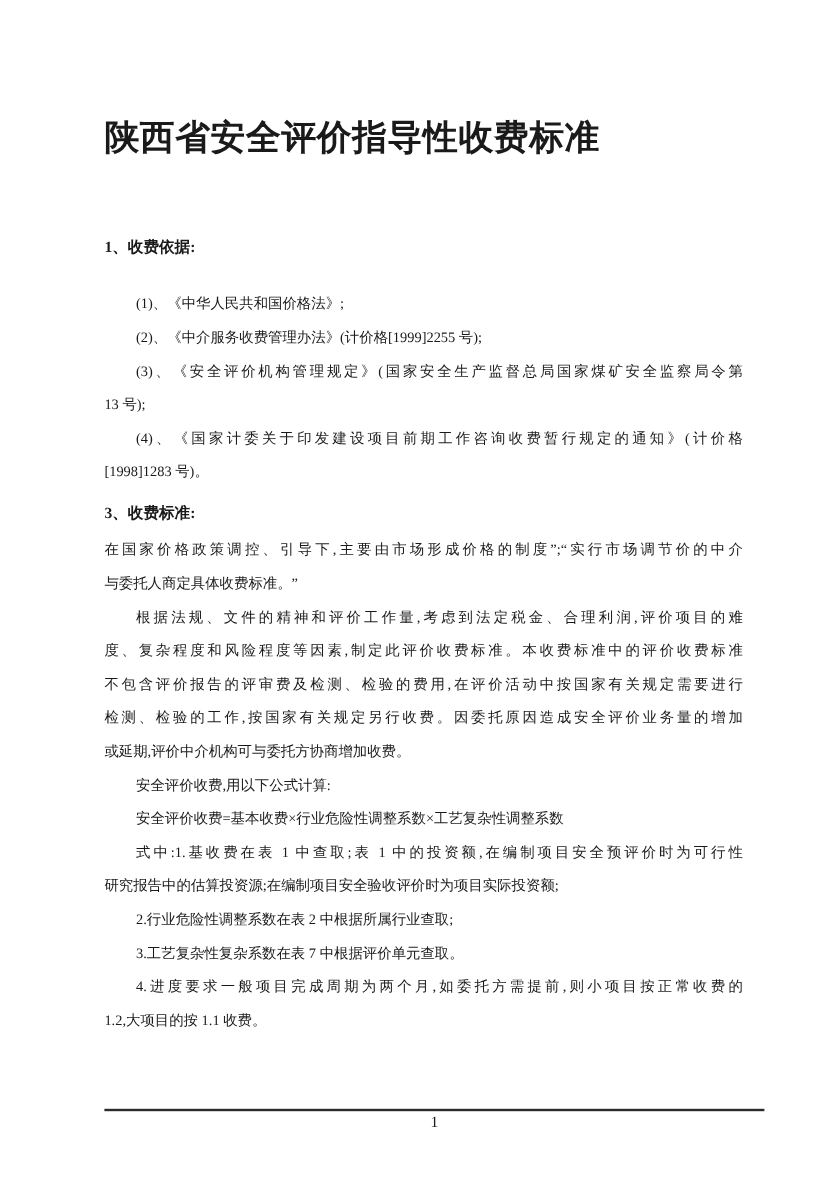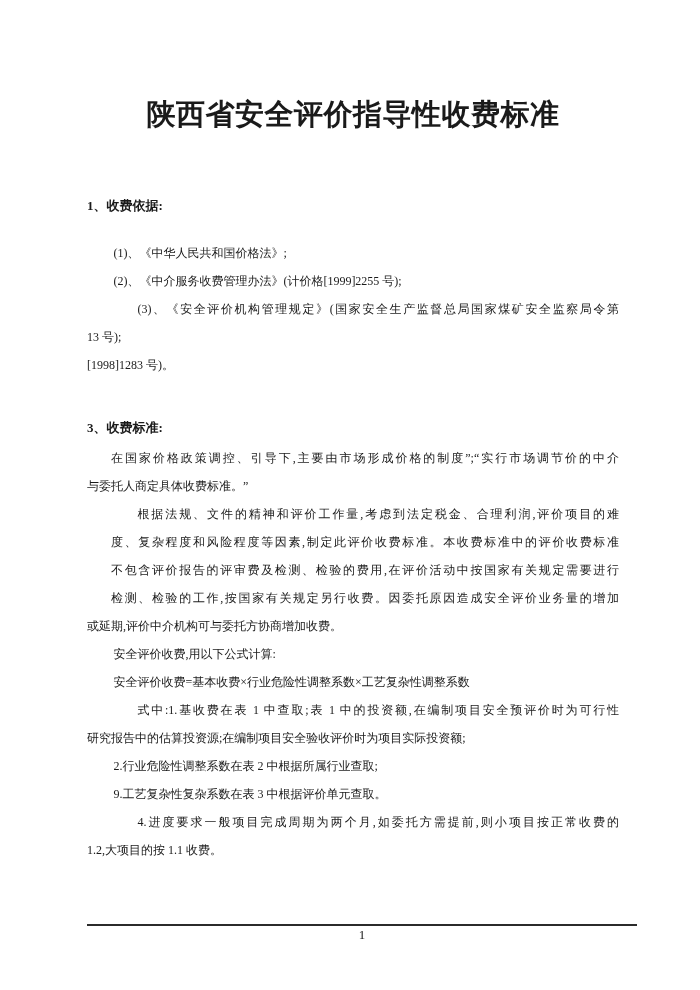--- a/index.html
+++ b/index.html
@@ -19,7 +19,7 @@
     width: 532px;
     font-size: 29px;
     font-weight: bold;
-    text-align: center;
+    text-align: left;
     letter-spacing: 0.5px;
     white-space: nowrap;
   }

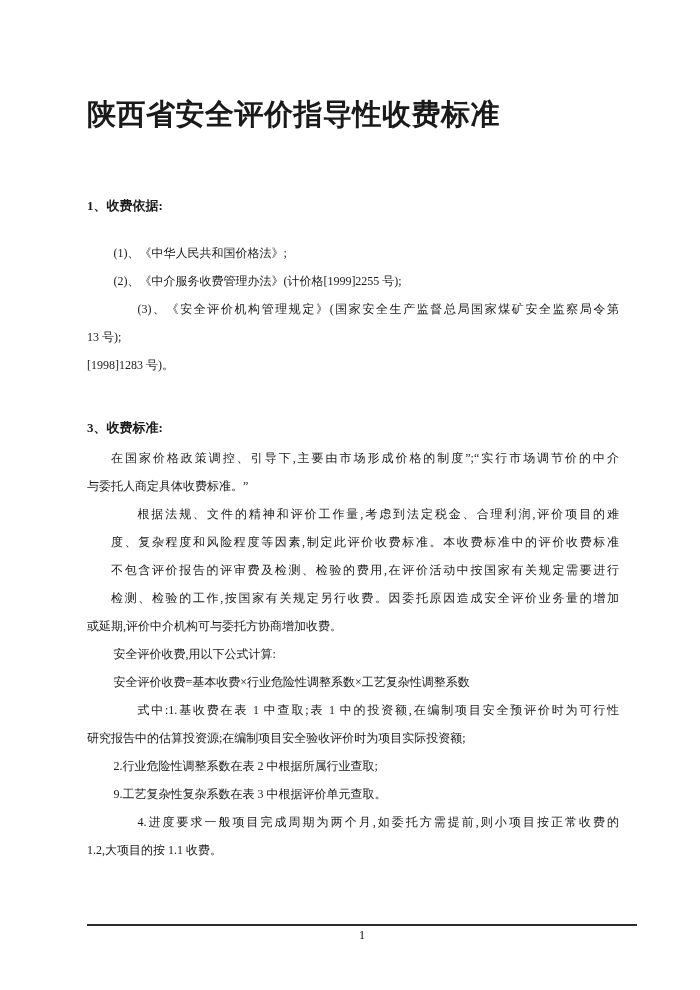--- a/index.html
+++ b/index.html
@@ -46,7 +46,6 @@
     white-space: normal;
     text-align: justify;
     text-align-last: justify;
-    margin-left: 24px;
   }
   .ln.i { text-indent: 2.2em; }
   .footer-rule {

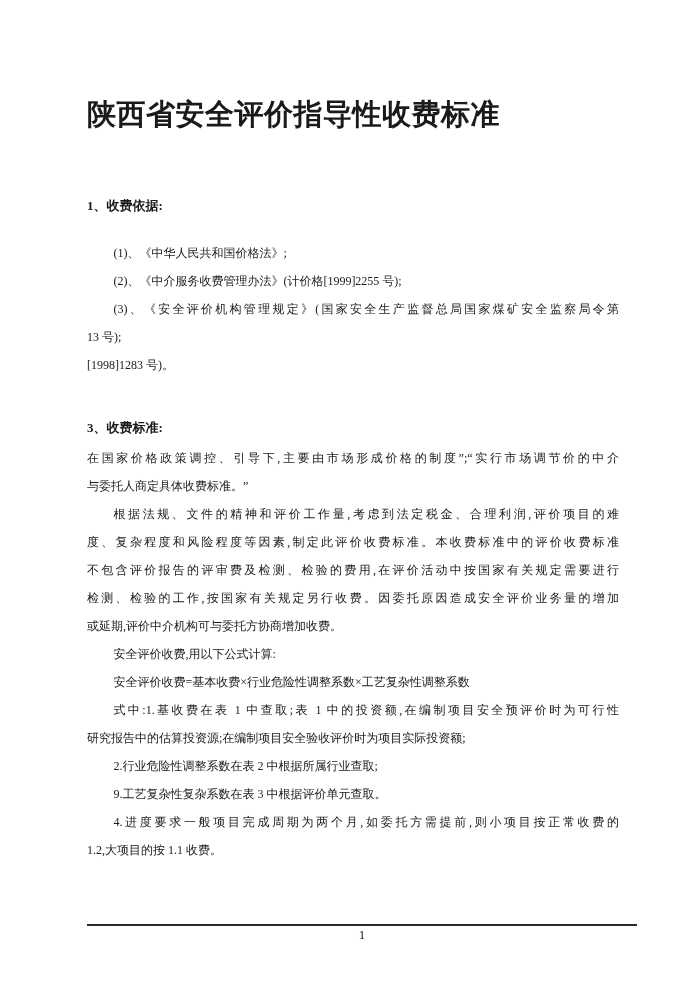--- a/index.html
+++ b/index.html
@@ -78,6 +78,7 @@
     <div class="ln i">(2)、《中介服务收费管理办法》(计价格[1999]2255 号);</div>
     <div class="ln j i">(3)、《安全评价机构管理规定》(国家安全生产监督总局国家煤矿安全监察局令第</div>
     <div class="ln">13 号);</div>
+    <div class="ln j i">(4)、《国家计委关于印发建设项目前期工作咨询收费暂行规定的通知》(计价格</div>
     <div class="ln">[1998]1283 号)。</div>
   </div>
 

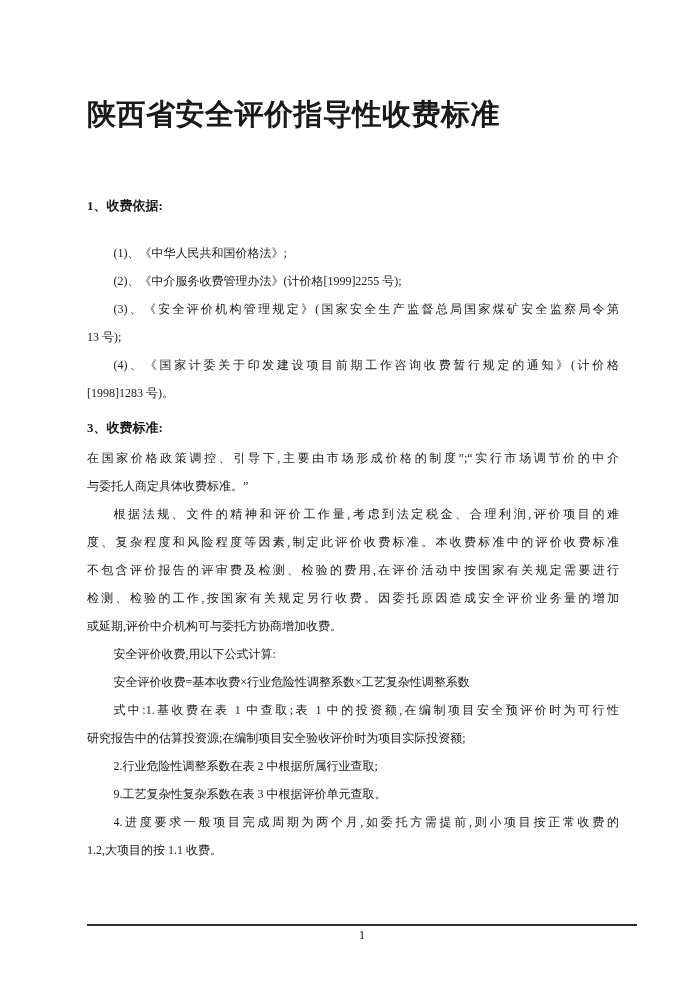--- a/index.html
+++ b/index.html
@@ -97,7 +97,7 @@
     <div class="ln j i">式中:1.基收费在表 1 中查取;表 1 中的投资额,在编制项目安全预评价时为可行性</div>
     <div class="ln">研究报告中的估算投资源;在编制项目安全验收评价时为项目实际投资额;</div>
     <div class="ln i">2.行业危险性调整系数在表 2 中根据所属行业查取;</div>
-    <div class="ln i">9.工艺复杂性复杂系数在表 3 中根据评价单元查取。</div>
+    <div class="ln i">3.工艺复杂性复杂系数在表 7 中根据评价单元查取。</div>
     <div class="ln j i">4.进度要求一般项目完成周期为两个月,如委托方需提前,则小项目按正常收费的</div>
     <div class="ln">1.2,大项目的按 1.1 收费。</div>
   </div>

